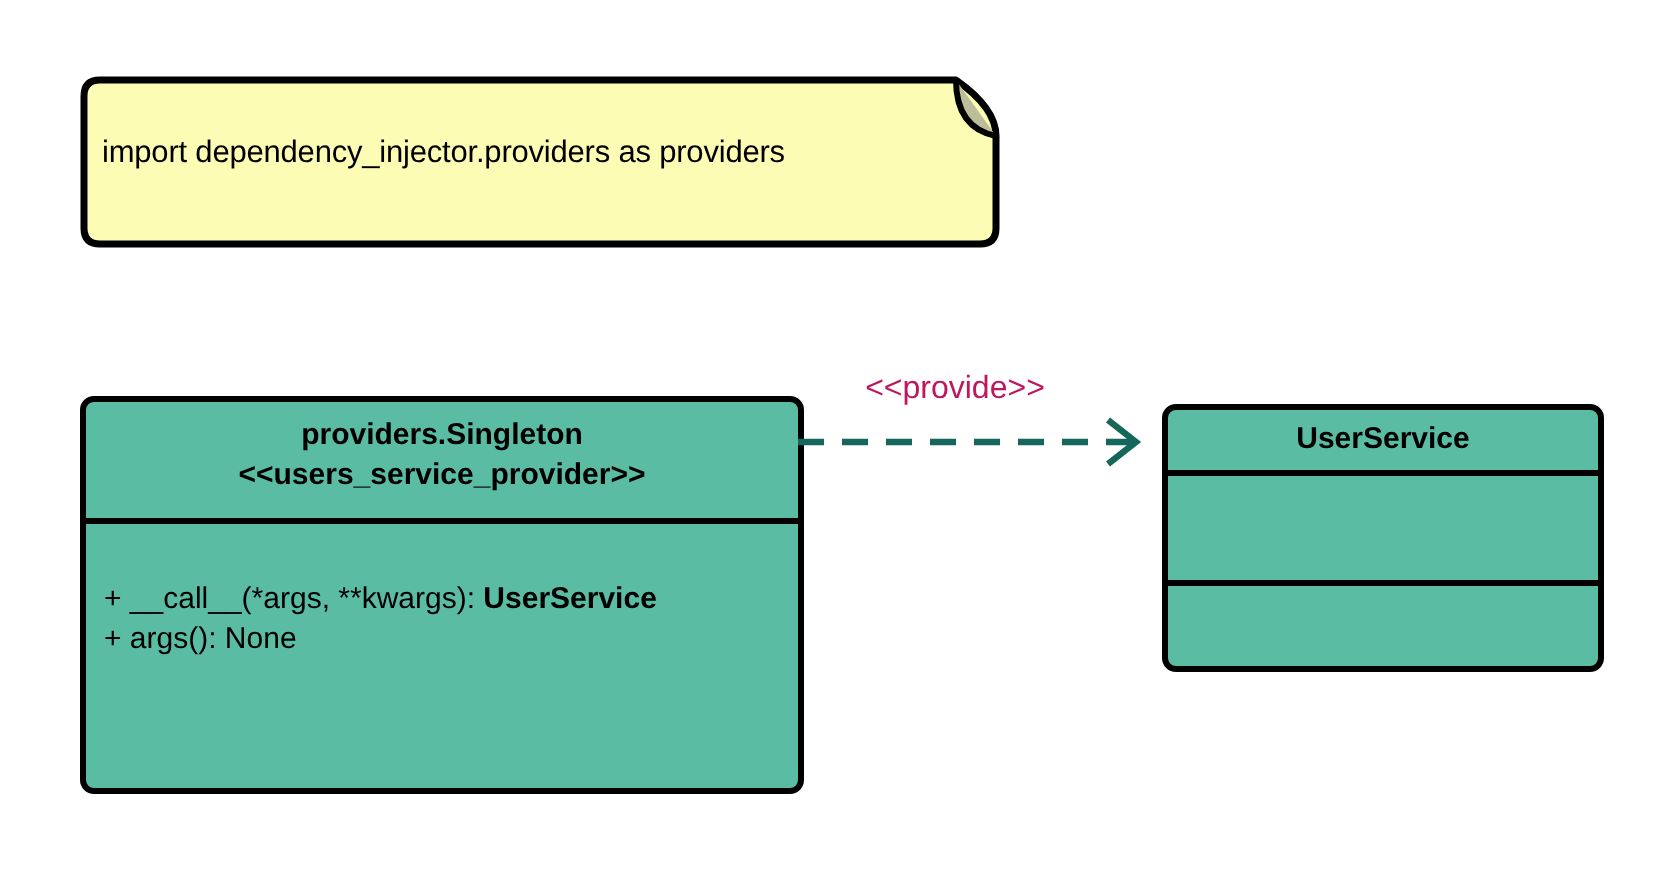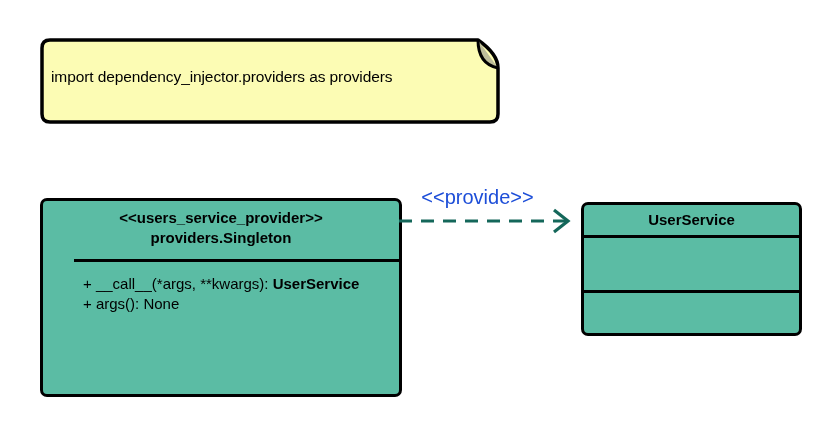--- a/index.html
+++ b/index.html
@@ -135,8 +135,8 @@
     text-align: center;
     padding-right: 22px;
     box-sizing: border-box;
-    font-size: 20px;
-    color: #1d4ed8;
+    font-size: 16px;
+    color: #be185d;
     white-space: nowrap;
   }
 </style>

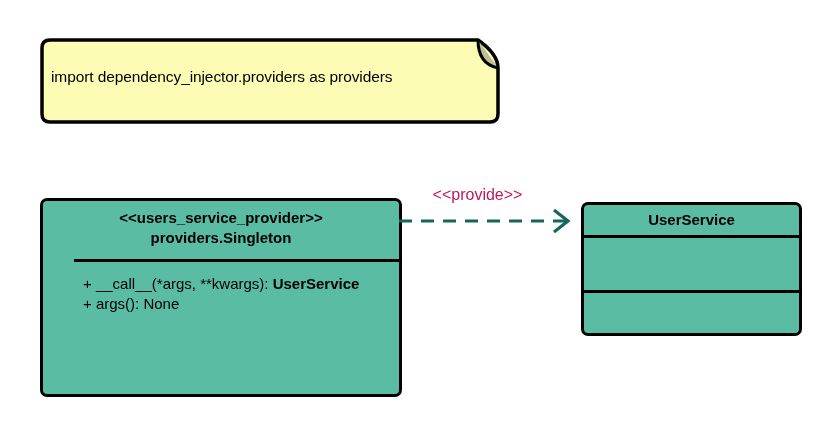--- a/index.html
+++ b/index.html
@@ -155,8 +155,8 @@
 
   <div class="uml-class class-left">
     <div class="compartment class-header">
+      <div>providers.Singleton</div>
       <div>&lt;&lt;users_service_provider&gt;&gt;</div>
-      <div>providers.Singleton</div>
     </div>
     <div class="compartment methods-compartment divider-top">
       <div class="member-row"><span>+ __call__(*args, **kwargs): </span><b>UserService</b></div>

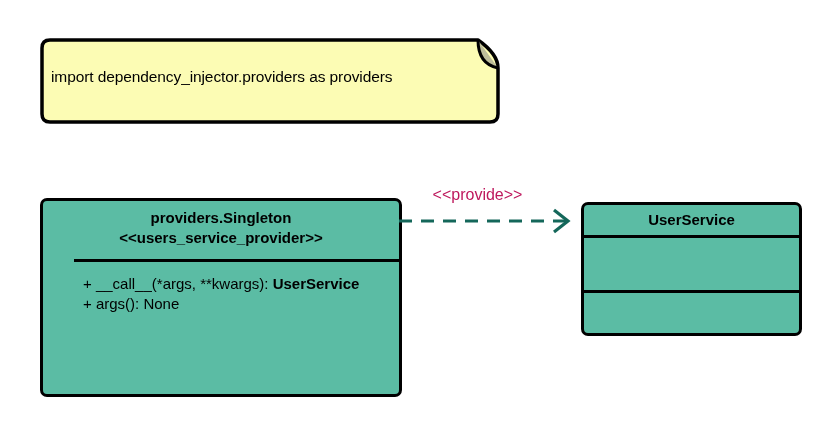--- a/index.html
+++ b/index.html
@@ -108,8 +108,7 @@
   }
   .methods-compartment {
     height: 84px;
-    padding-top: 12px;
-    margin-left: 31px;
+    padding-top: 28px;
   }
   .empty-compartment-a { height: 55px; }
   .empty-compartment-b { height: 46px; }

